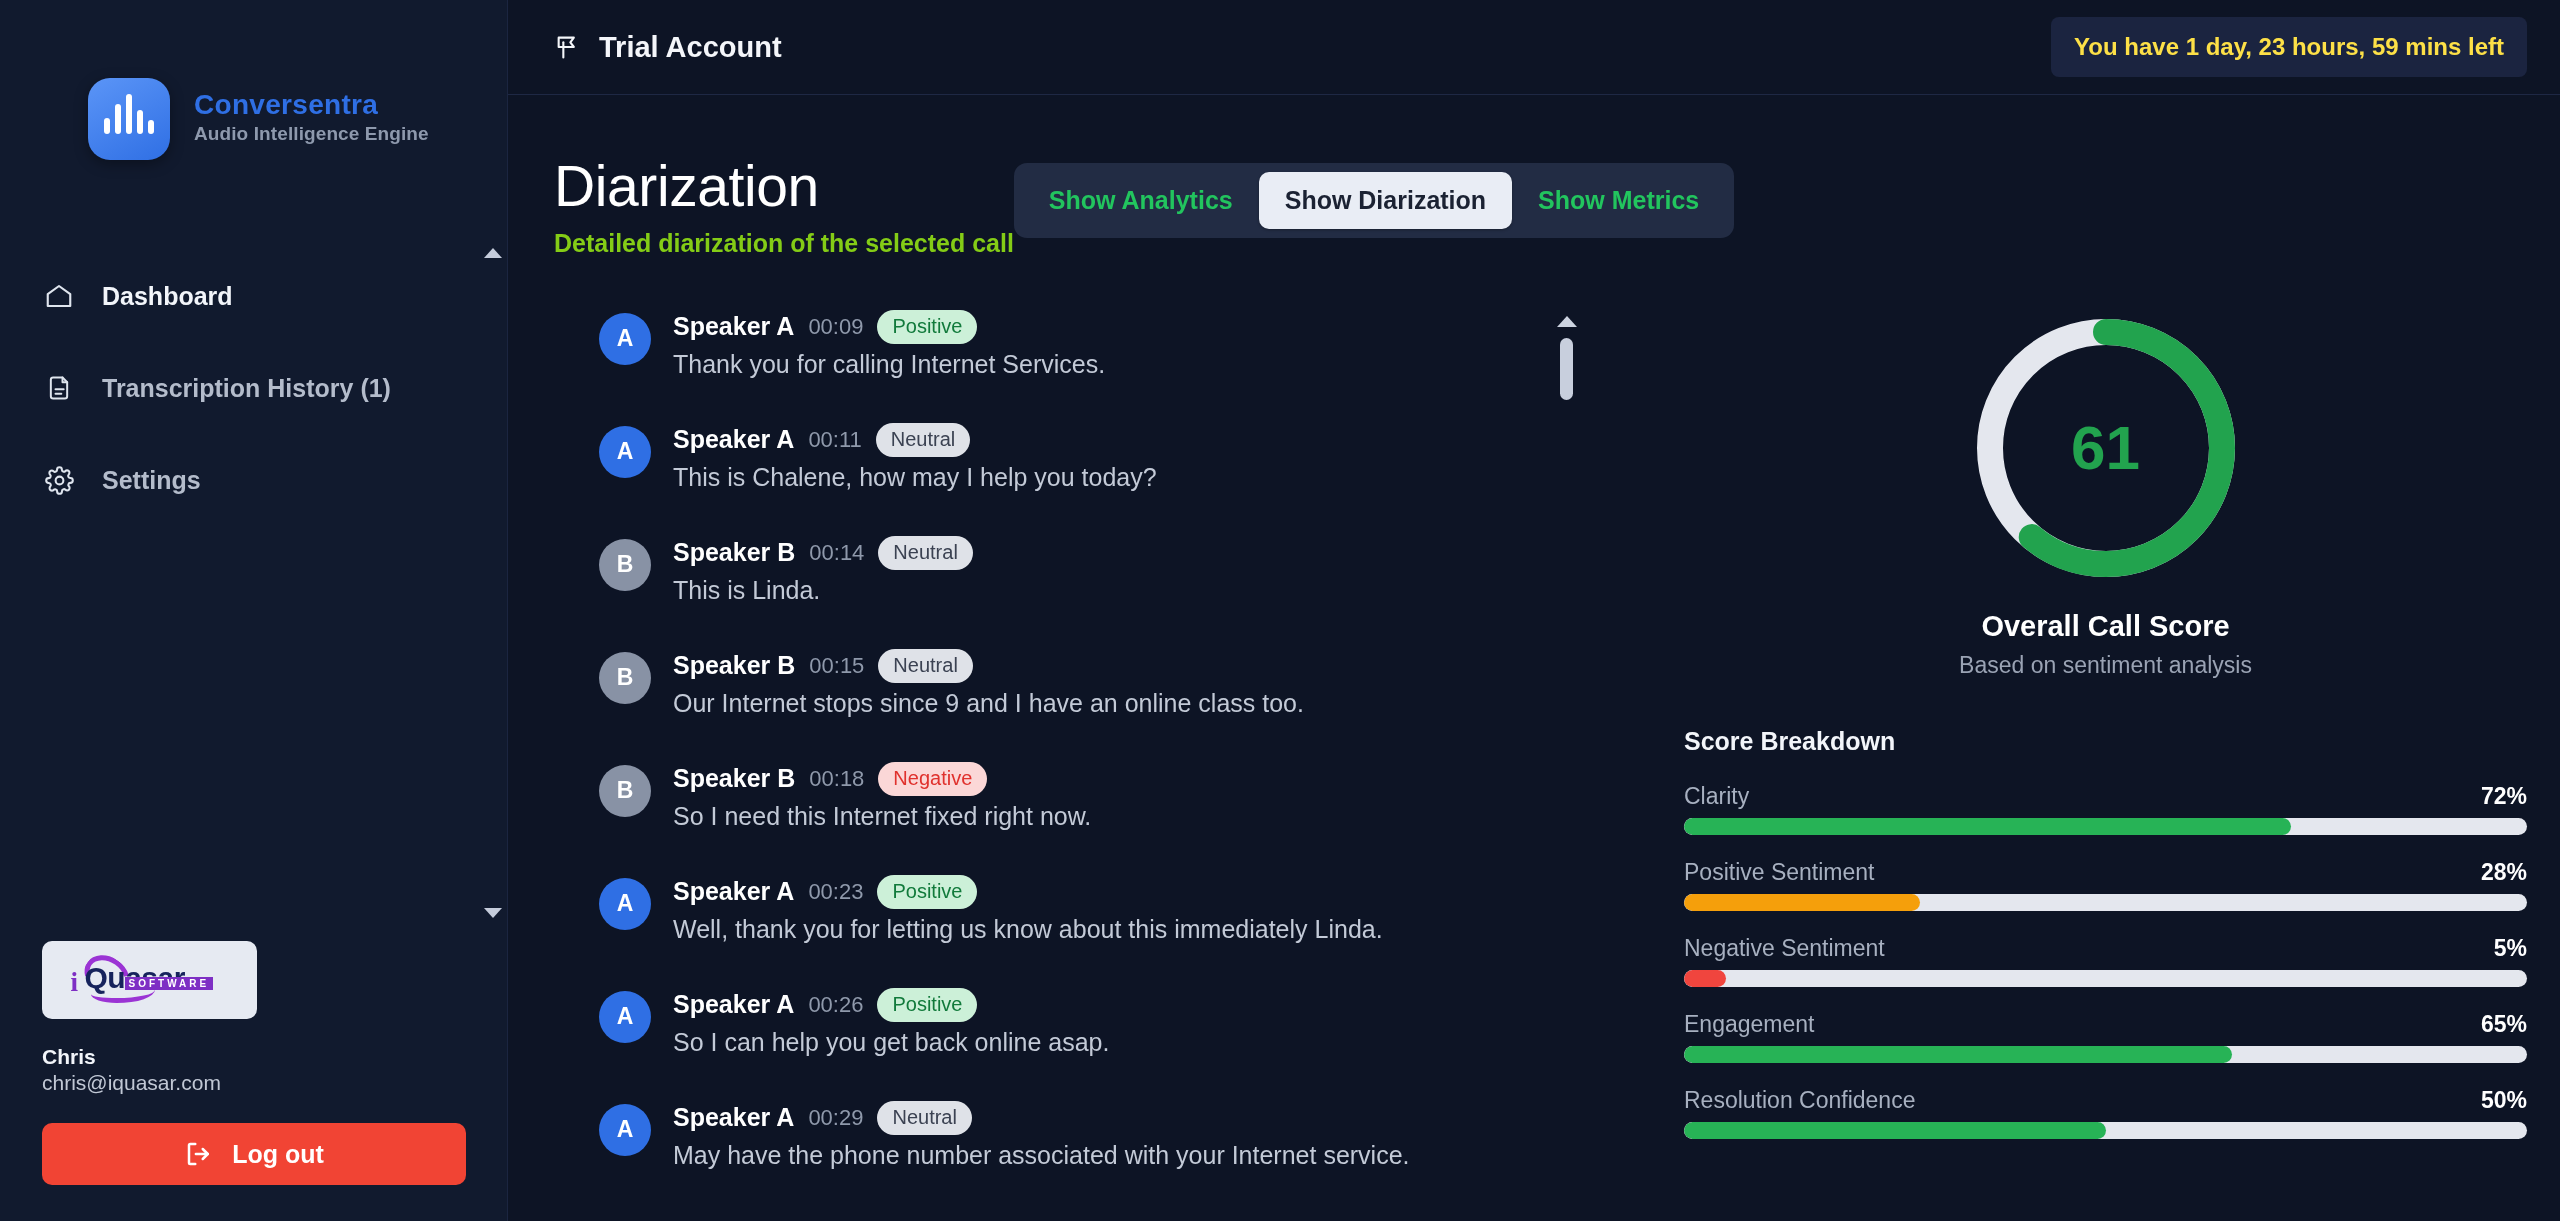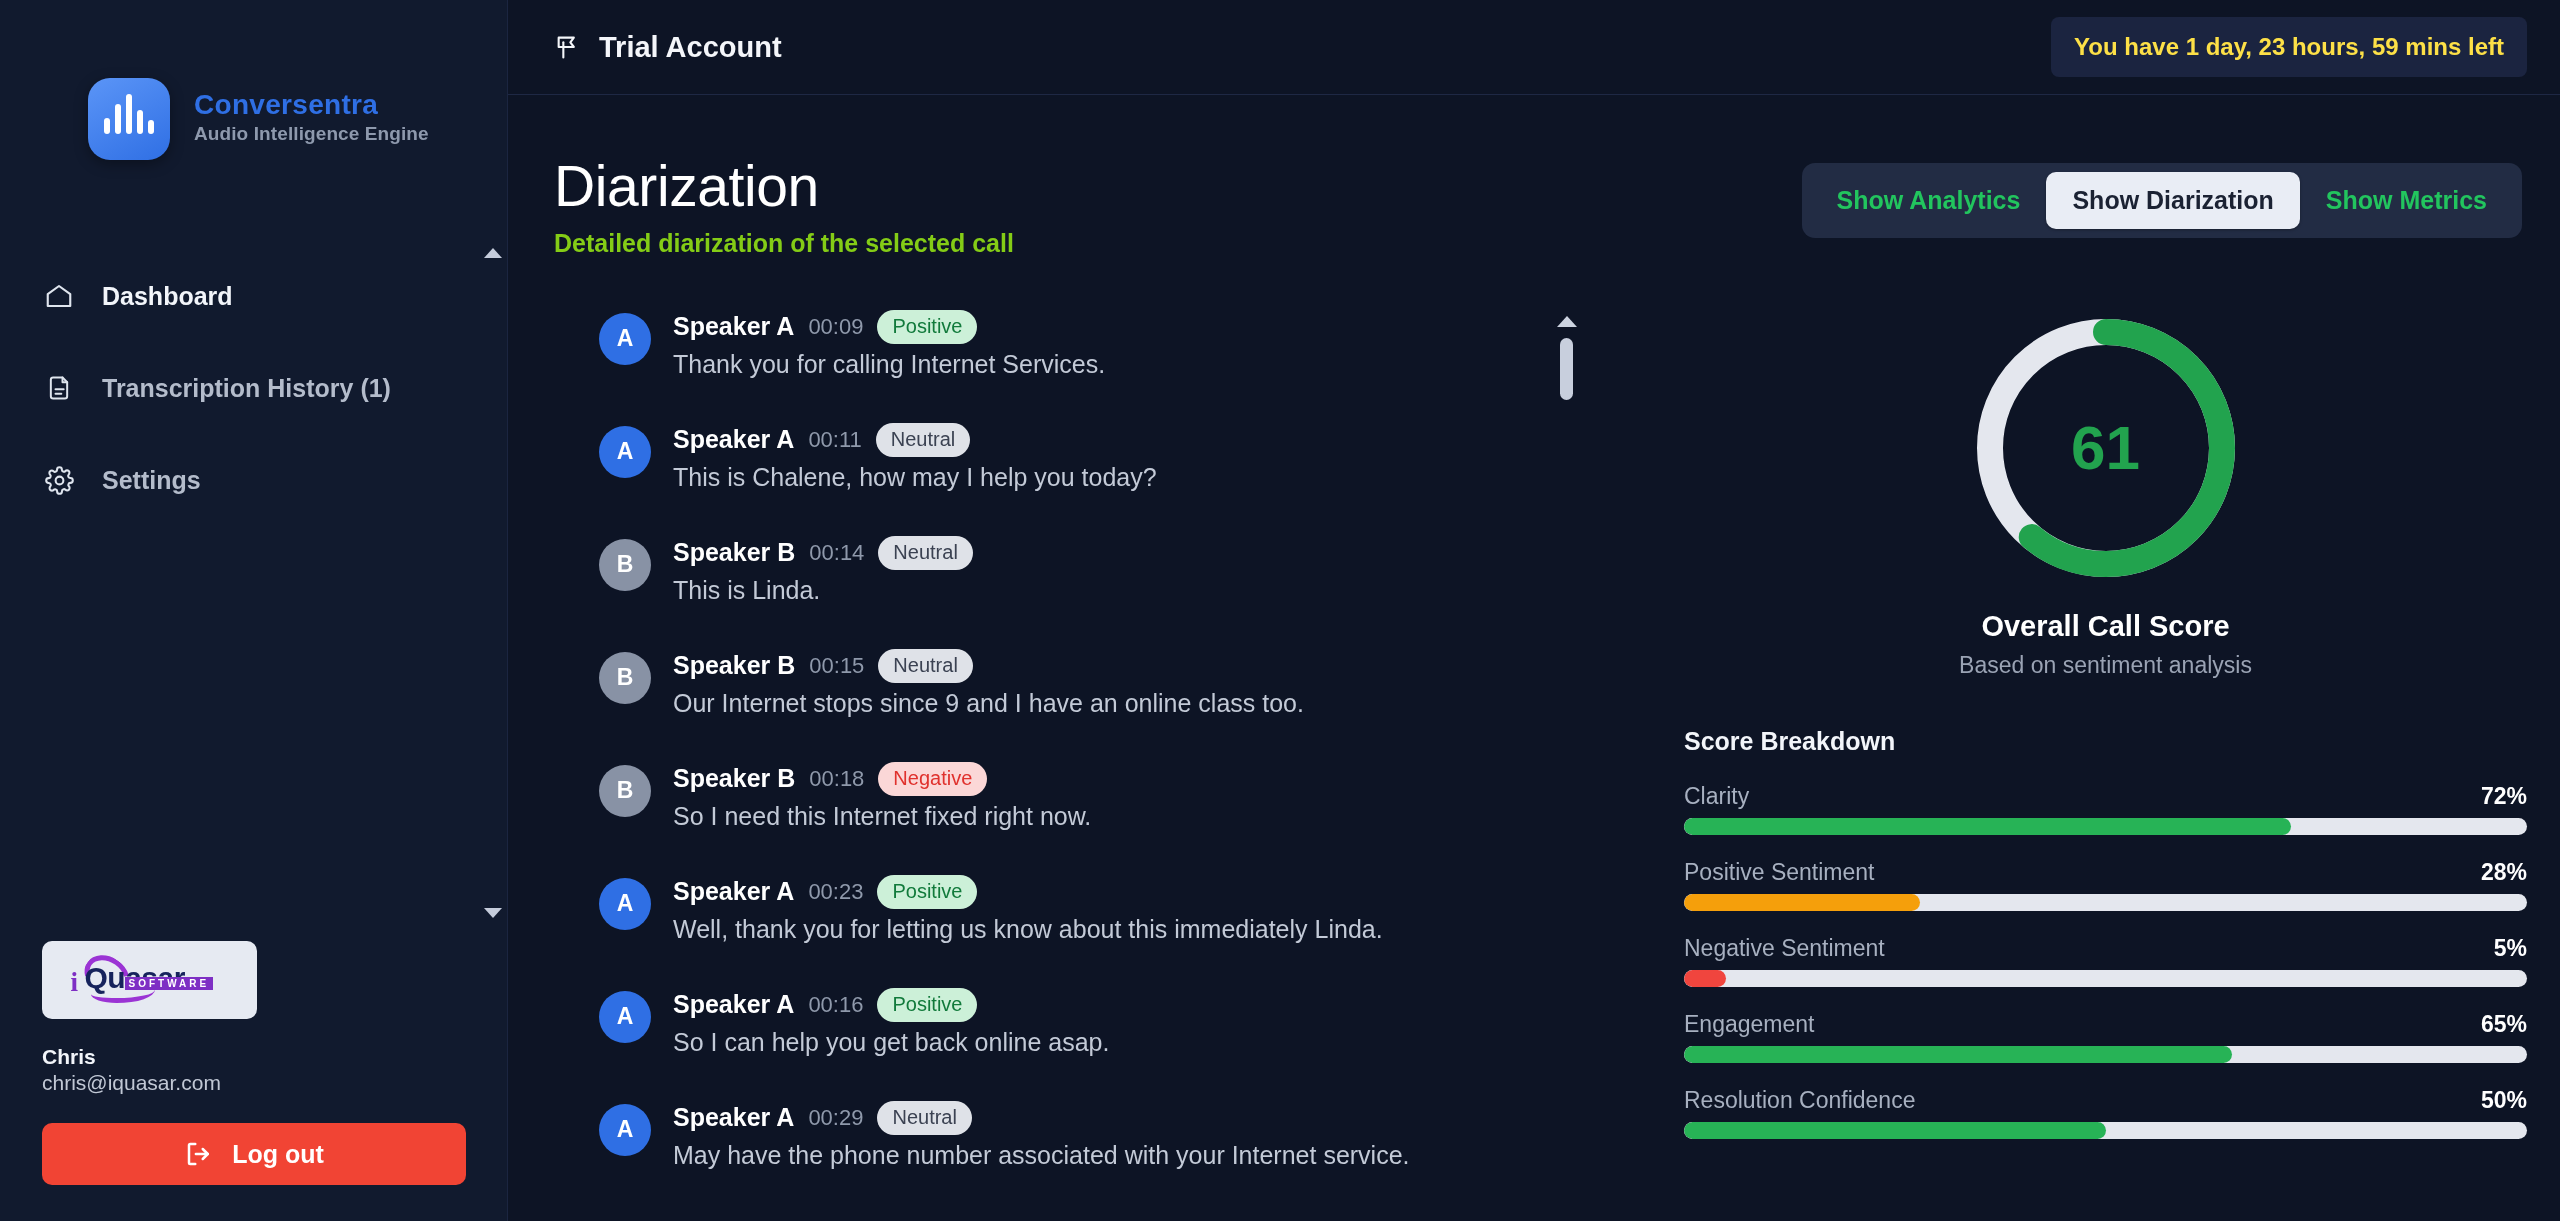--- a/index.html
+++ b/index.html
@@ -240,7 +240,7 @@
   .head-row {
     display: flex;
     align-items: flex-start;
-    justify-content: space-between;
+    justify-content: flex-start;
     padding-right: 5px;
   }
   .page-title {

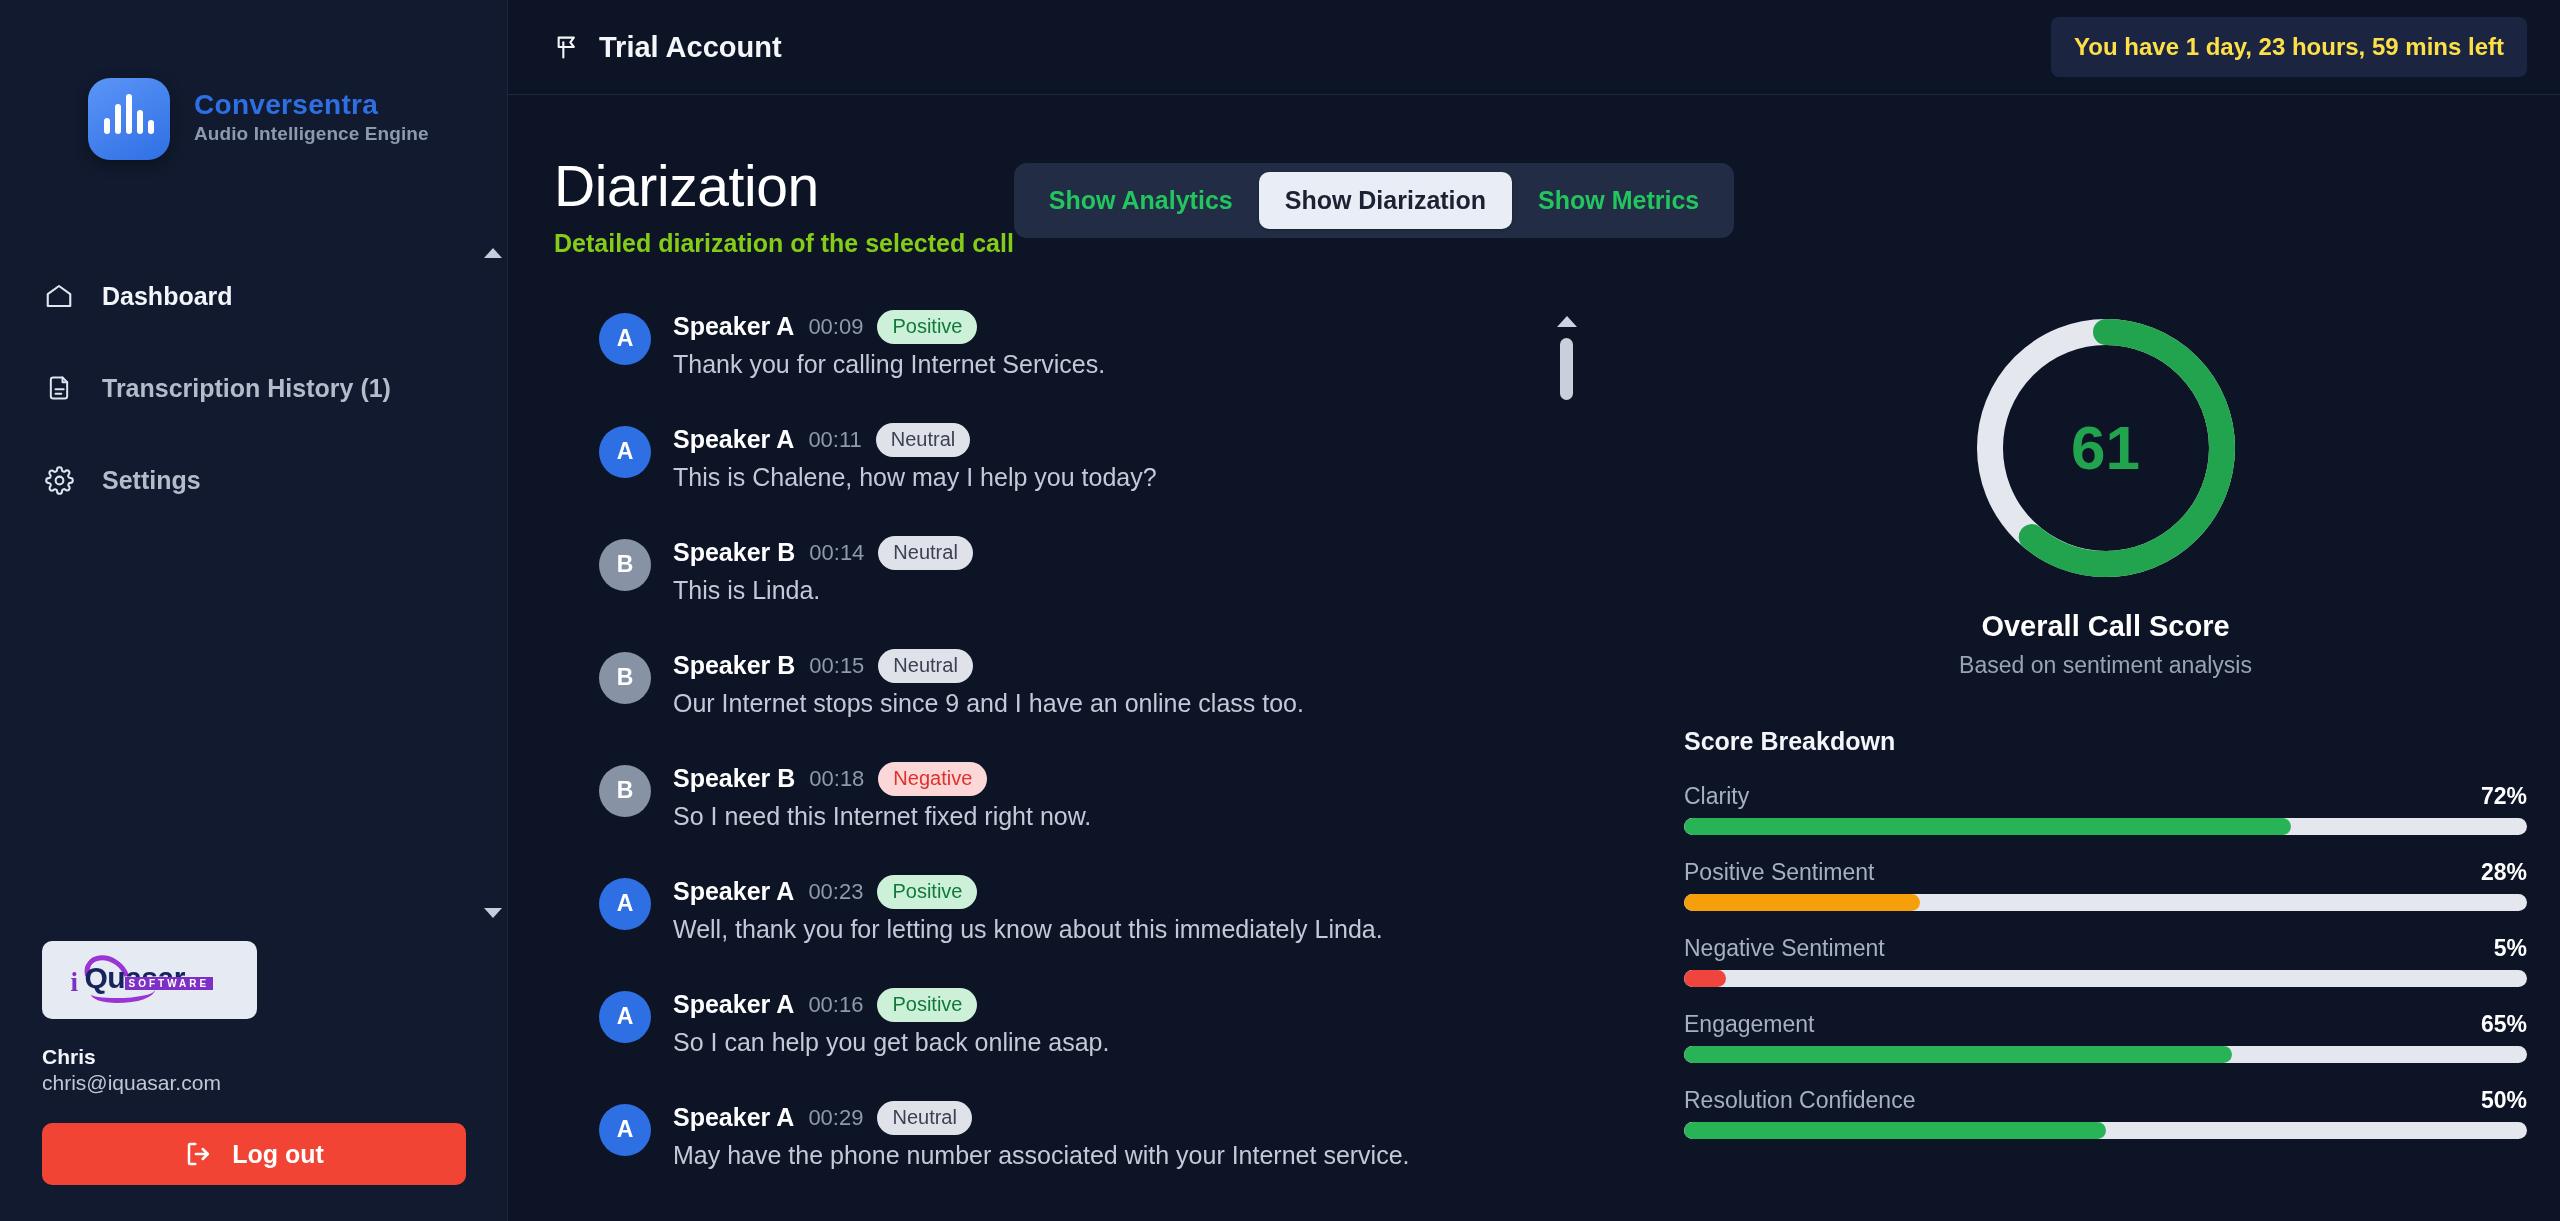--- a/index.html
+++ b/index.html
@@ -630,7 +630,7 @@
               <div class="u-body">
                 <div class="u-meta">
                   <span class="u-speaker">Speaker A</span>
-                  <span class="u-time">00:16</span>
+                  <span class="u-time">00:26</span>
                   <span class="chip positive">Positive</span>
                 </div>
                 <div class="u-text">So I can help you get back online asap.</div>

